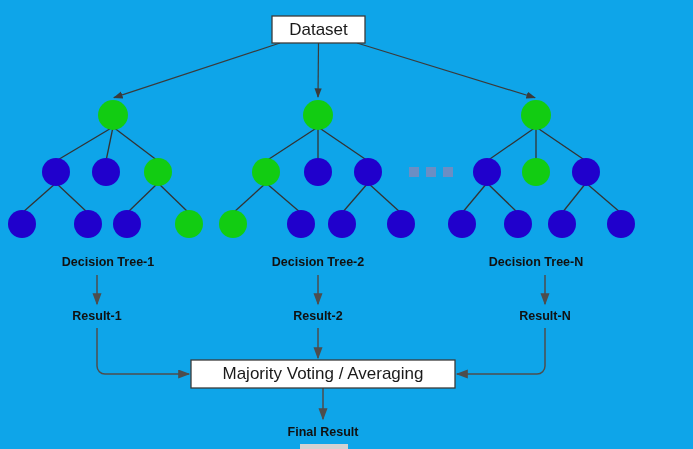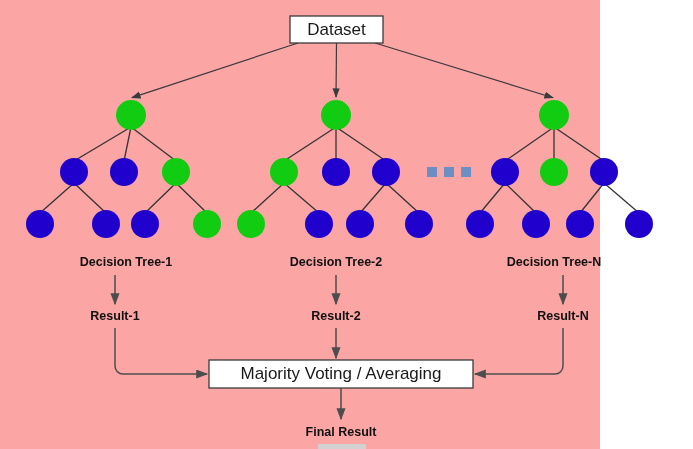--- a/index.html
+++ b/index.html
@@ -16,10 +16,9 @@
   }
   #diagram-root {
     position: relative;
-    width: 582px;
+    width: 693px;
     height: 449px;
-    background: #fca5a5;
-    padding-left: 18px;
+    background: #0ea5e9;
   }
   svg#diagram-svg {
     display: block;

